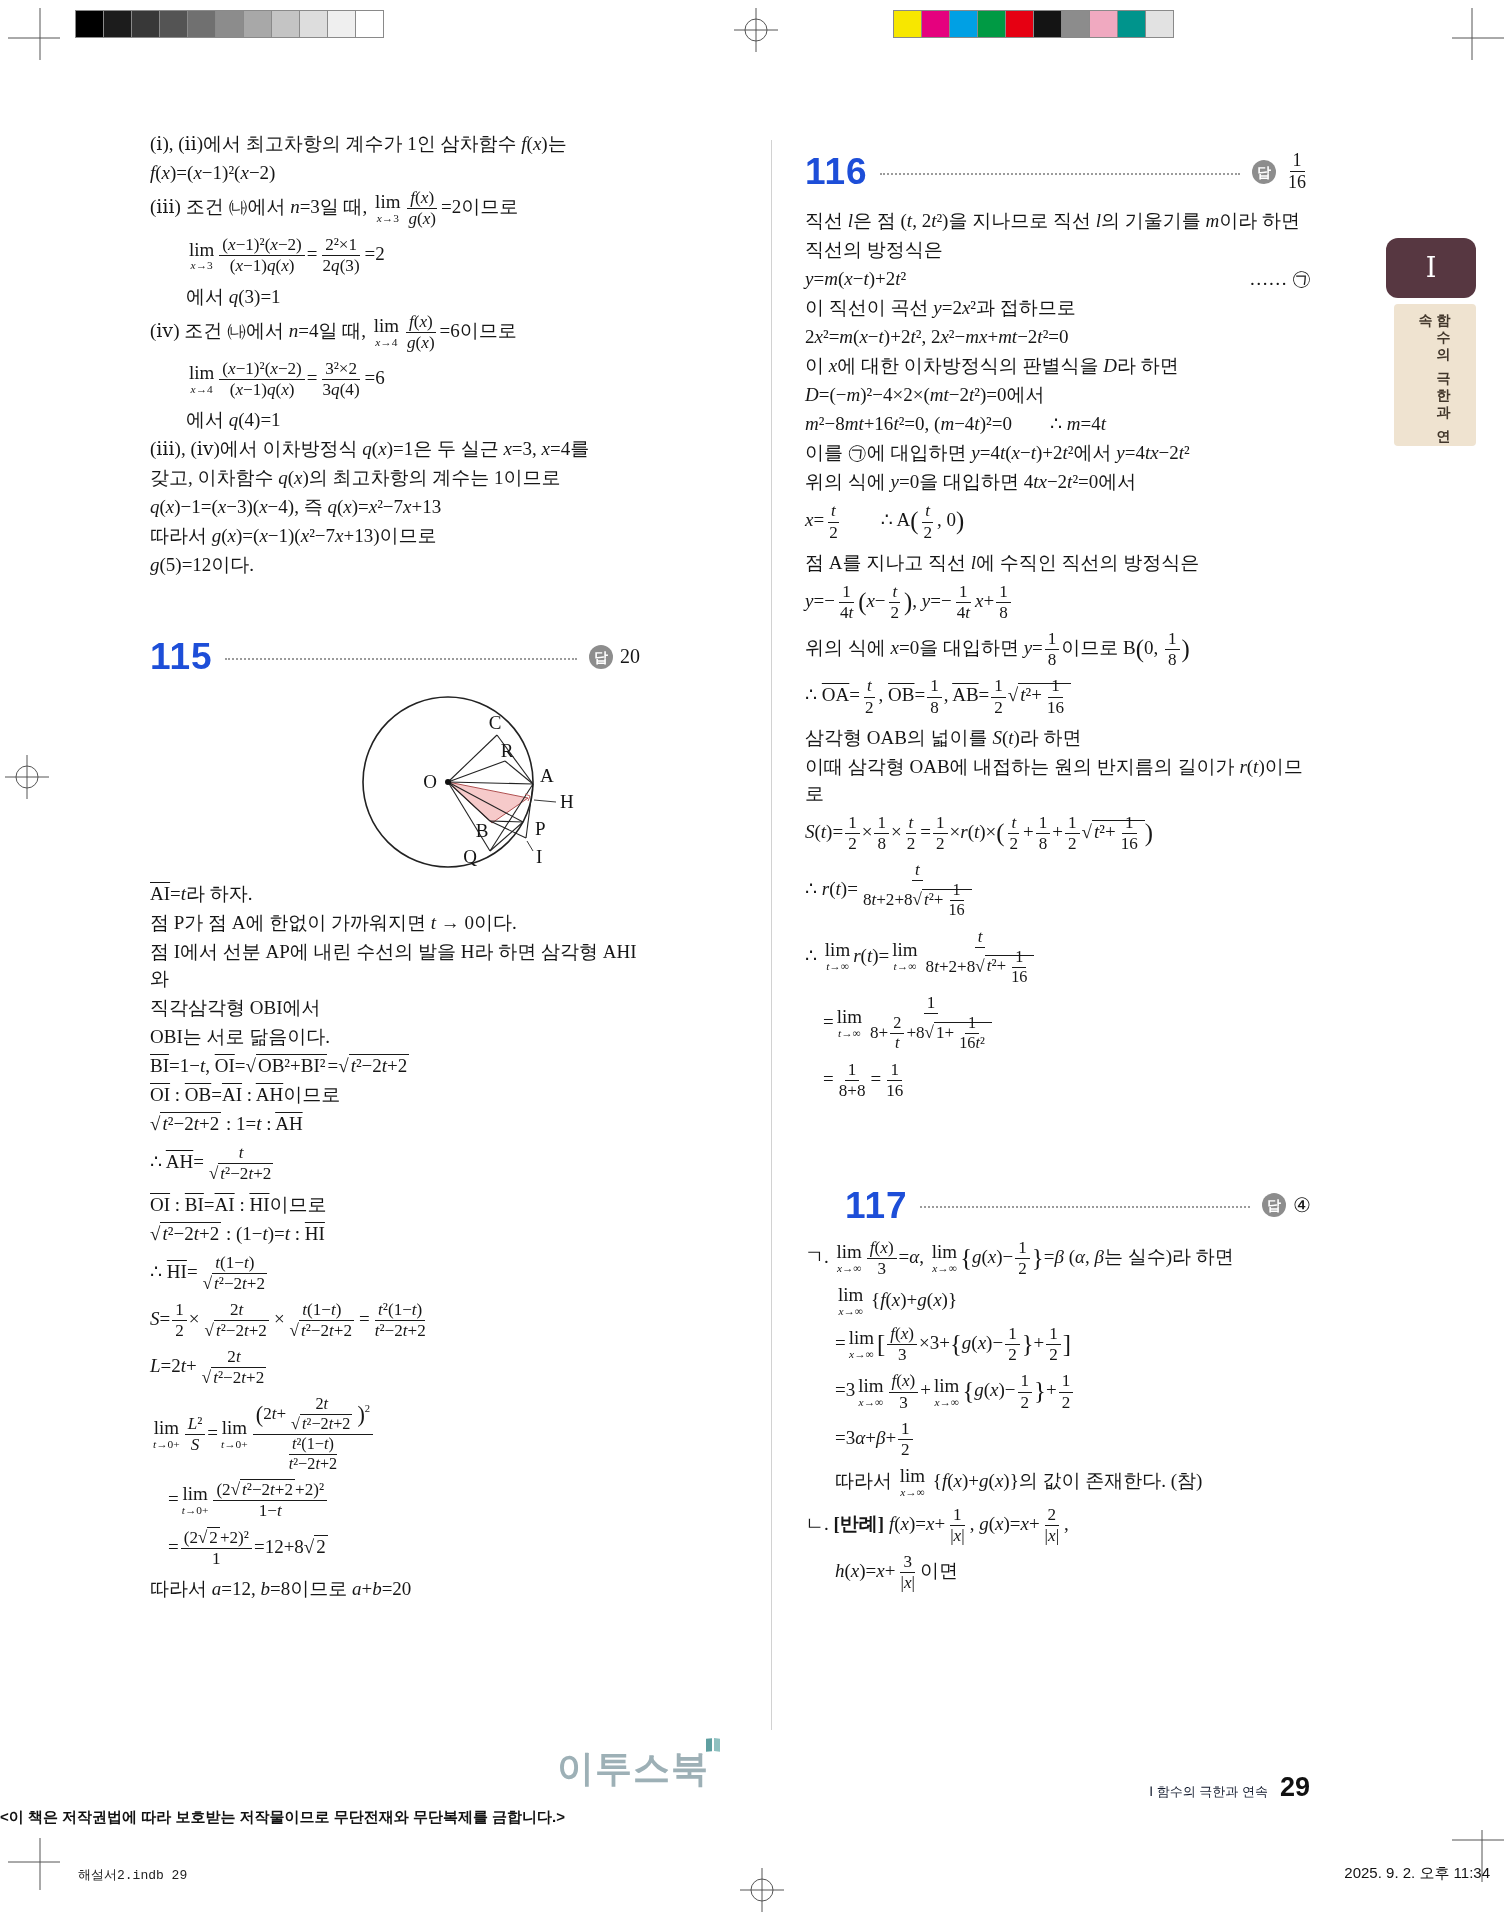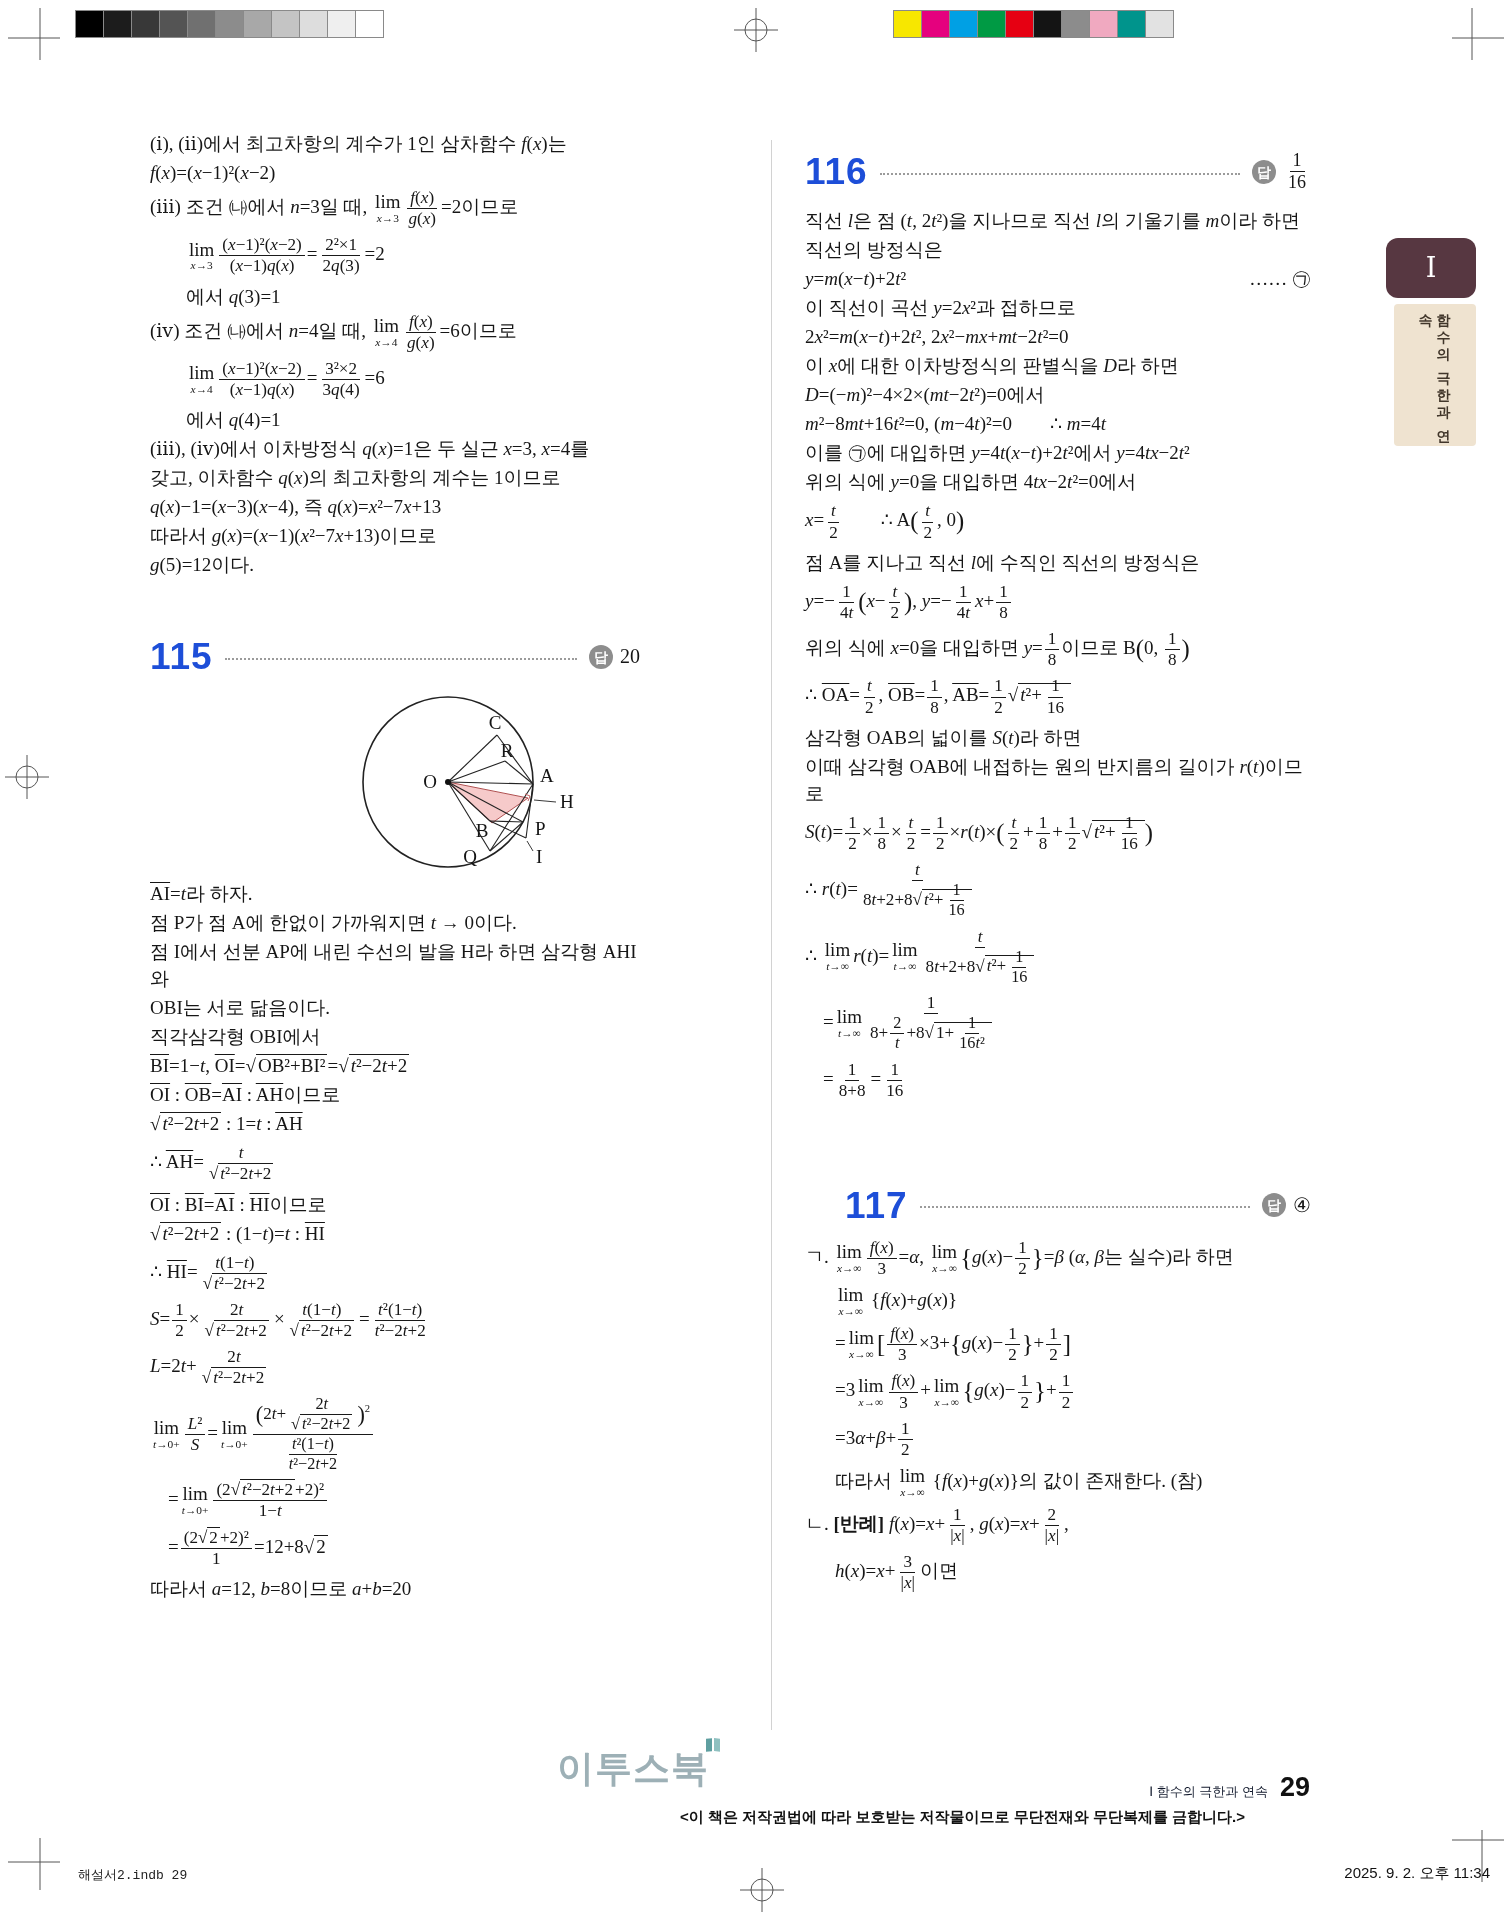--- a/index.html
+++ b/index.html
@@ -227,8 +227,8 @@
         <div class="ln "><span class="ov">AI</span>=<i>t</i>라 하자.</div>
         <div class="ln ">점 P가 점 A에 한없이 가까워지면 <i>t</i> → 0이다.</div>
         <div class="ln ">점 I에서 선분 AP에 내린 수선의 발을 H라 하면 삼각형 AHI와</div>
+        <div class="ln ">직각삼각형 OBI에서</div>
         <div class="ln ">OBI는 서로 닮음이다.</div>
-        <div class="ln ">직각삼각형 OBI에서</div>
         <div class="ln "><span class="ov">BI</span>=1−<i>t</i>, <span class="ov">OI</span>=<span class="sq">√<span class="sr"><span class="ov">OB</span>²+<span class="ov">BI</span>²</span></span>=<span class="sq">√<span class="sr"><i>t</i>²−2<i>t</i>+2</span></span></div>
         <div class="ln "><span class="ov">OI</span> : <span class="ov">OB</span>=<span class="ov">AI</span> : <span class="ov">AH</span>이므로</div>
         <div class="ln "><span class="sq">√<span class="sr"><i>t</i>²−2<i>t</i>+2</span></span> : 1=<i>t</i> : <span class="ov">AH</span></div>

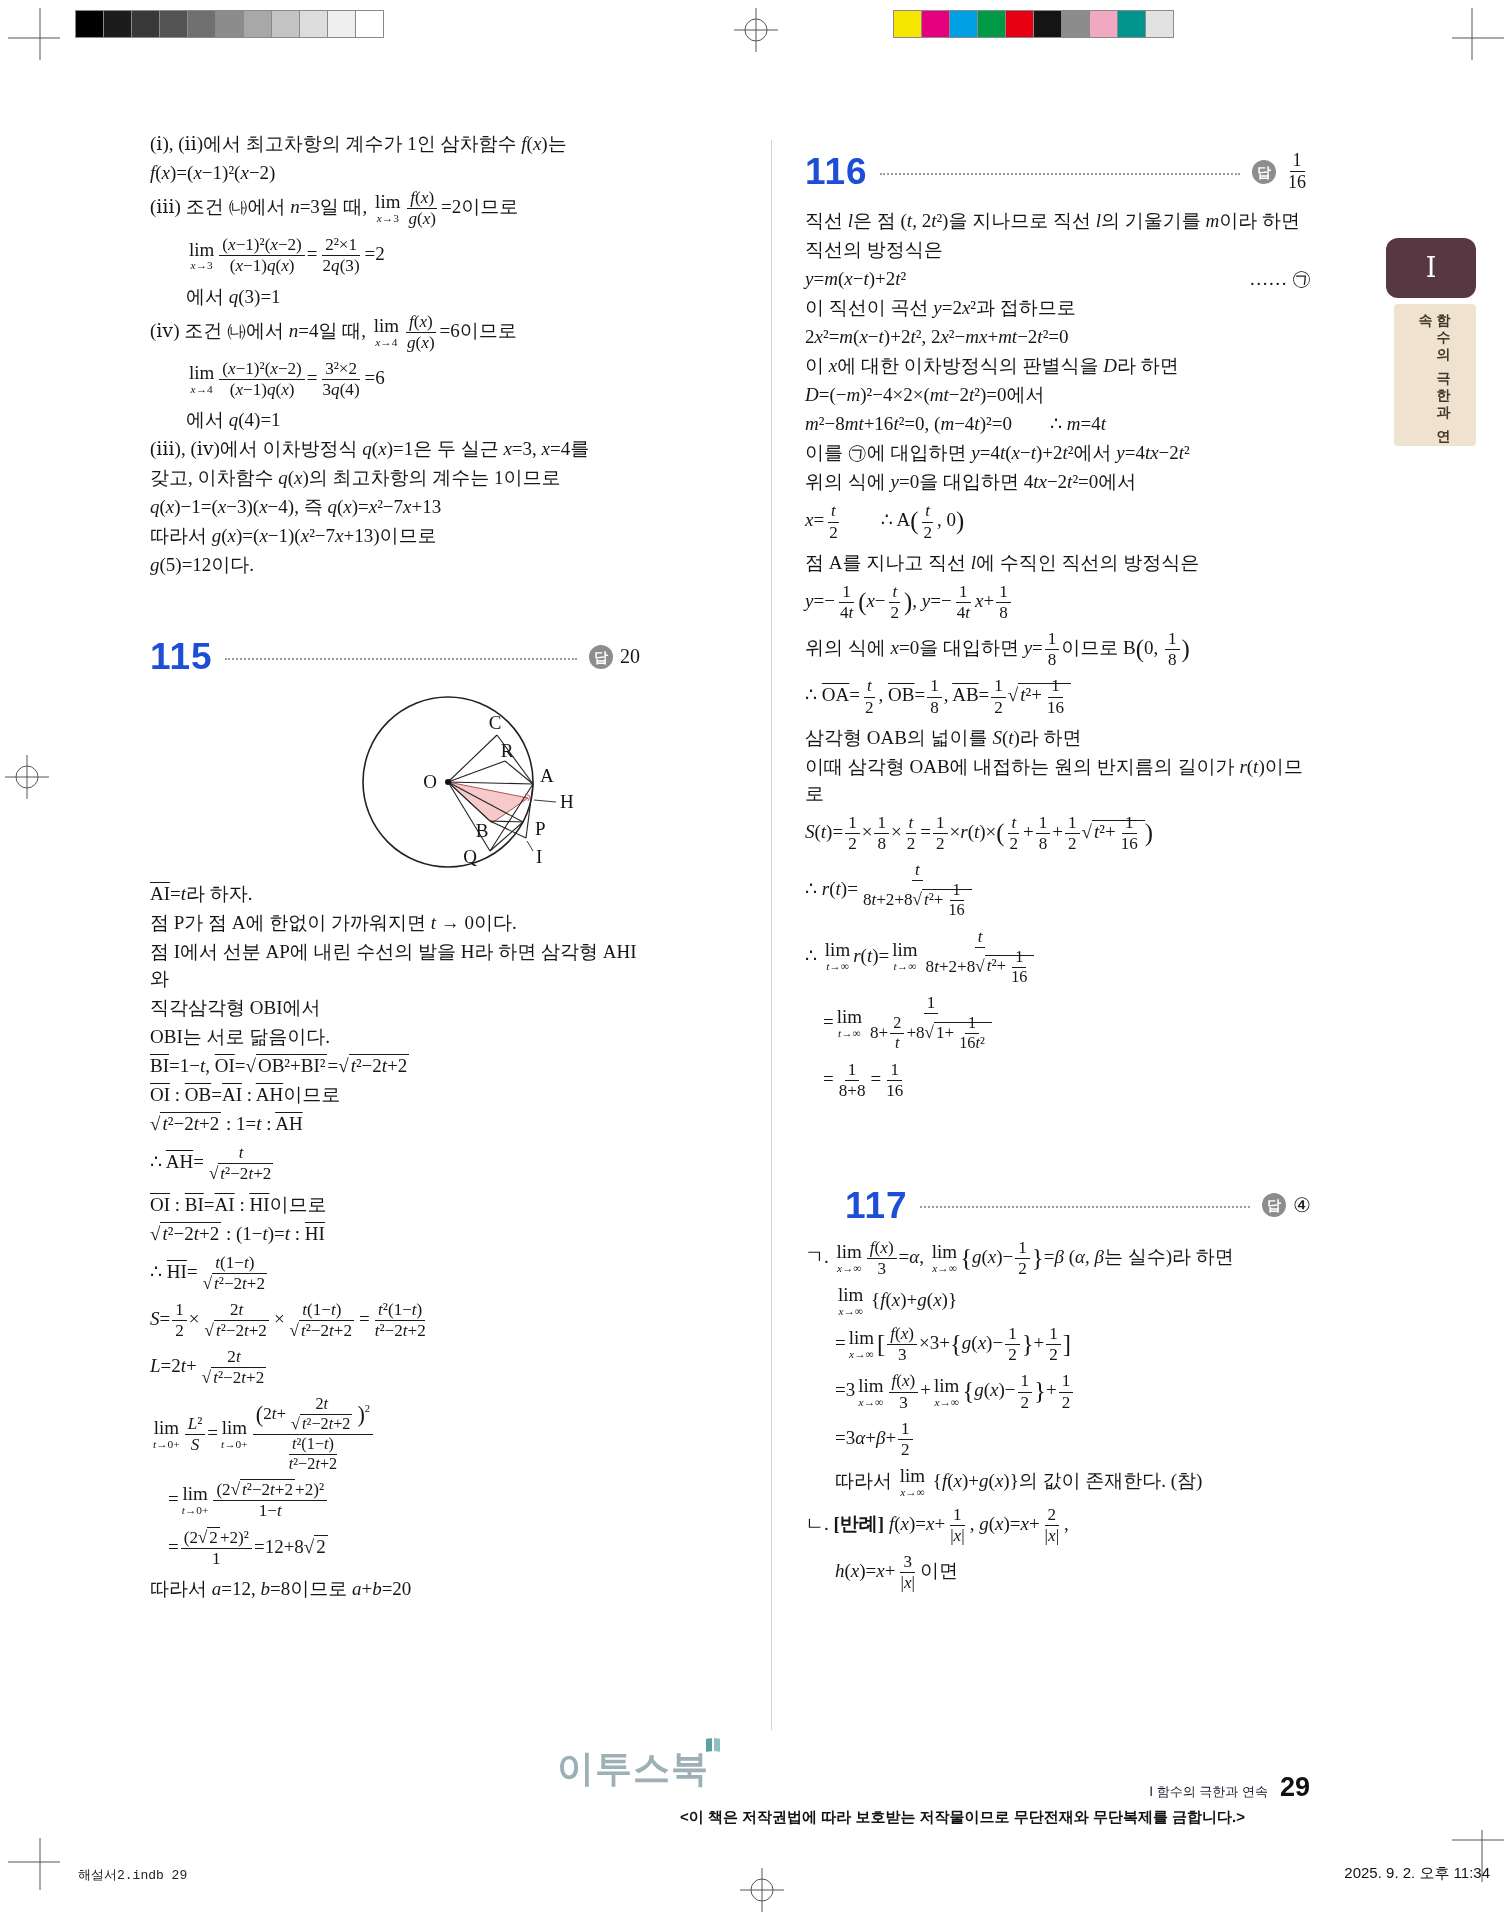--- a/index.html
+++ b/index.html
@@ -60,7 +60,7 @@
   .logo{position:absolute;left:538px;top:1744px;width:190px;text-align:center;
         font-family:"Liberation Sans",sans-serif;font-weight:800;font-size:37px;color:#9db0b6;letter-spacing:1px;}
   .logo .bk{position:absolute;right:6px;top:-8px;}
-  .copyline{position:absolute;left:0;top:1808px;width:1245px;text-align:right;
+  .copyline{position:absolute;left:0;top:1808px;width:1245px;text-align:left;
             font-family:"Liberation Sans",sans-serif;font-weight:700;font-size:15px;color:#111;}
   .chap{position:absolute;right:202px;top:1772px;display:flex;align-items:baseline;gap:12px;}
   .chap .cl{font-family:"Liberation Sans",sans-serif;font-size:13px;color:#0f172a;text-align:center;}

